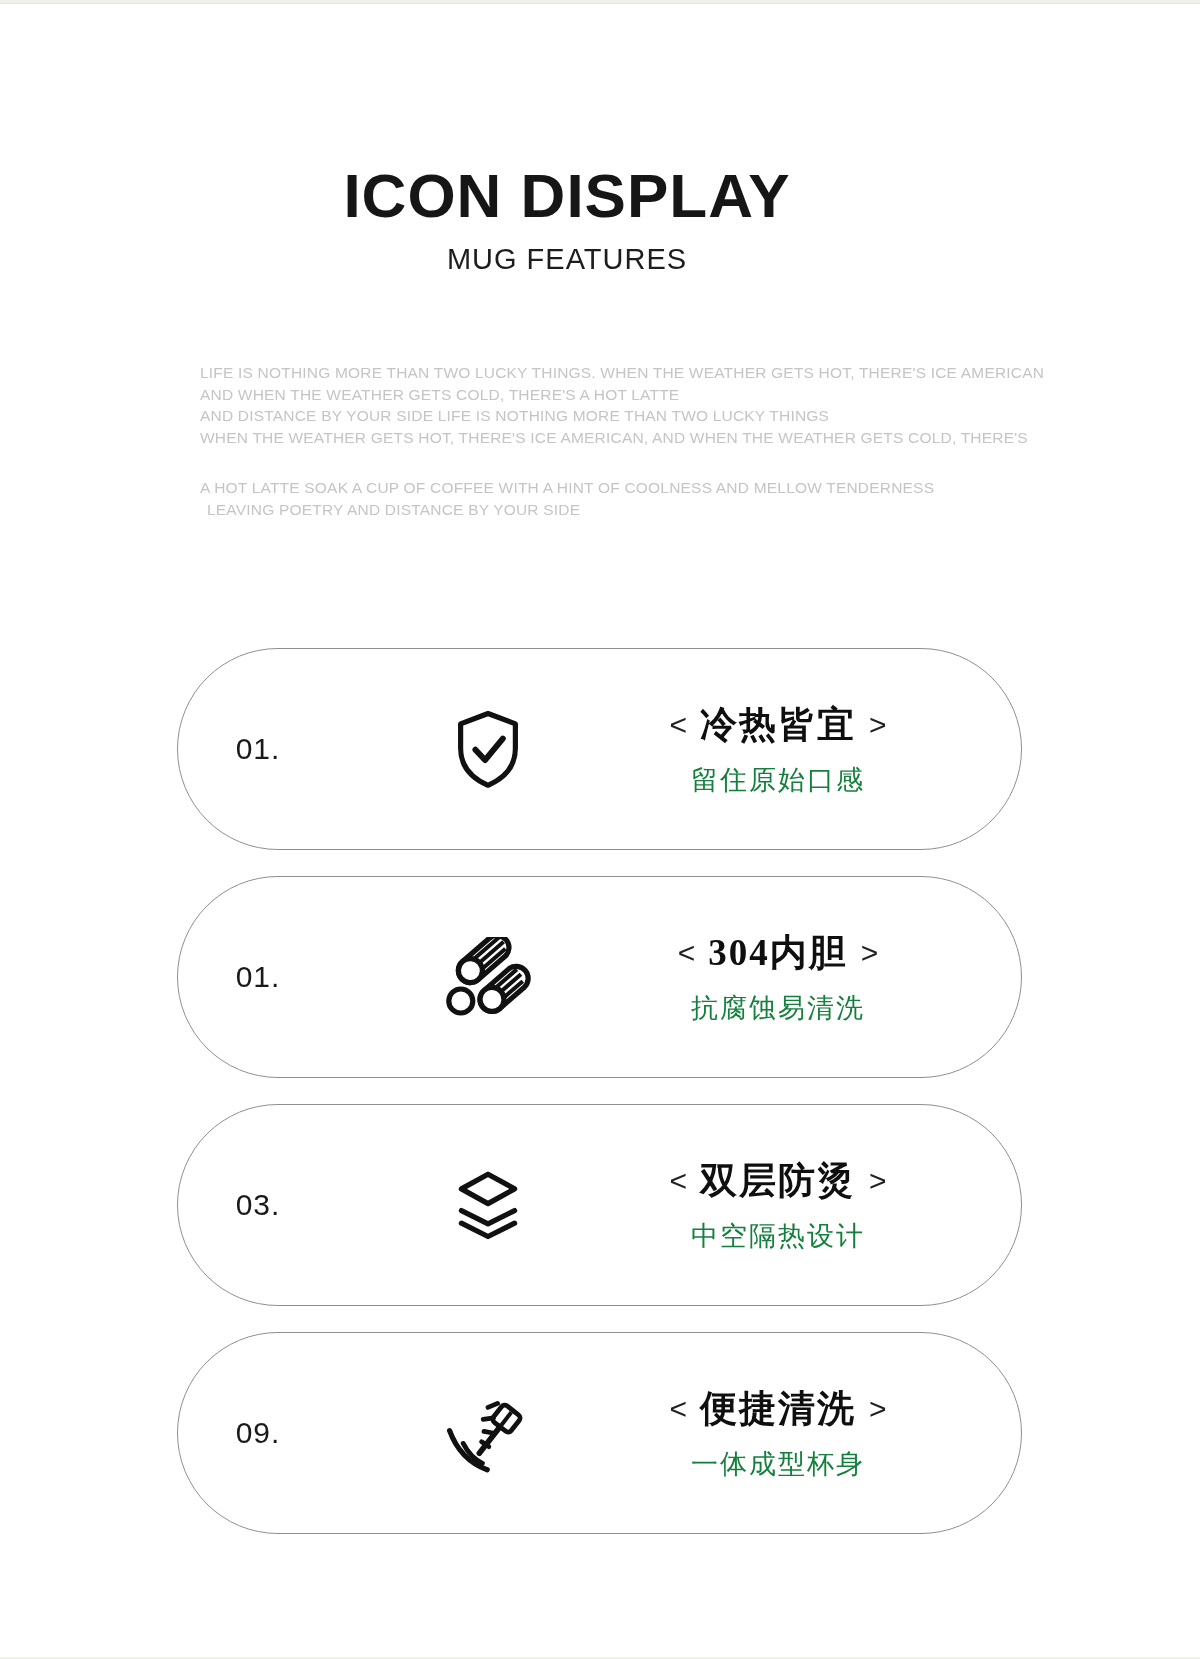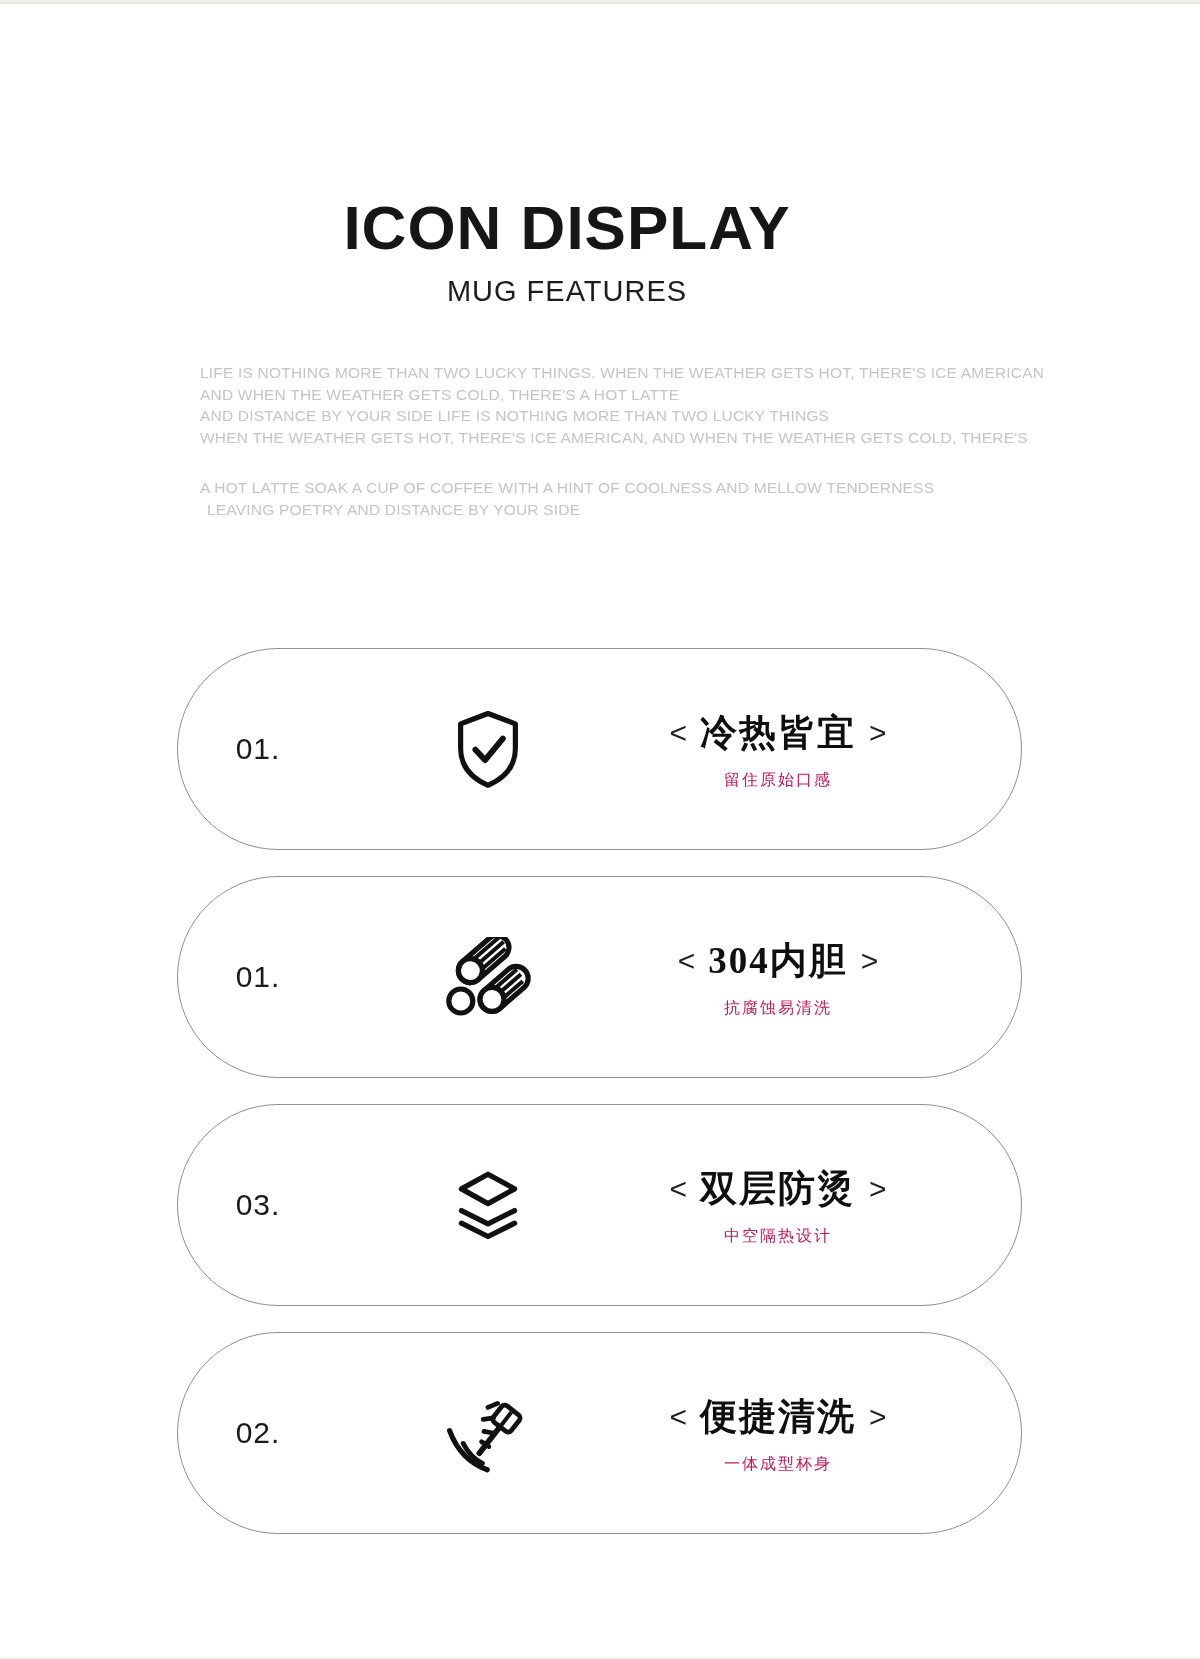--- a/index.html
+++ b/index.html
@@ -19,7 +19,7 @@
   }
   .header { position:absolute; top:160px; left:567px; transform:translateX(-50%); text-align:center; white-space:nowrap; }
   .header-title {
-    font-size:62px; font-weight:600; letter-spacing:1px; color:#161616;margin-top:32px;
+    font-size:62px; font-weight:600; letter-spacing:1px; color:#161616;
   }
   .header-subtitle {
     margin-top:12px; font-size:29px; font-weight:500; letter-spacing:1px; color:#1d1d1d;

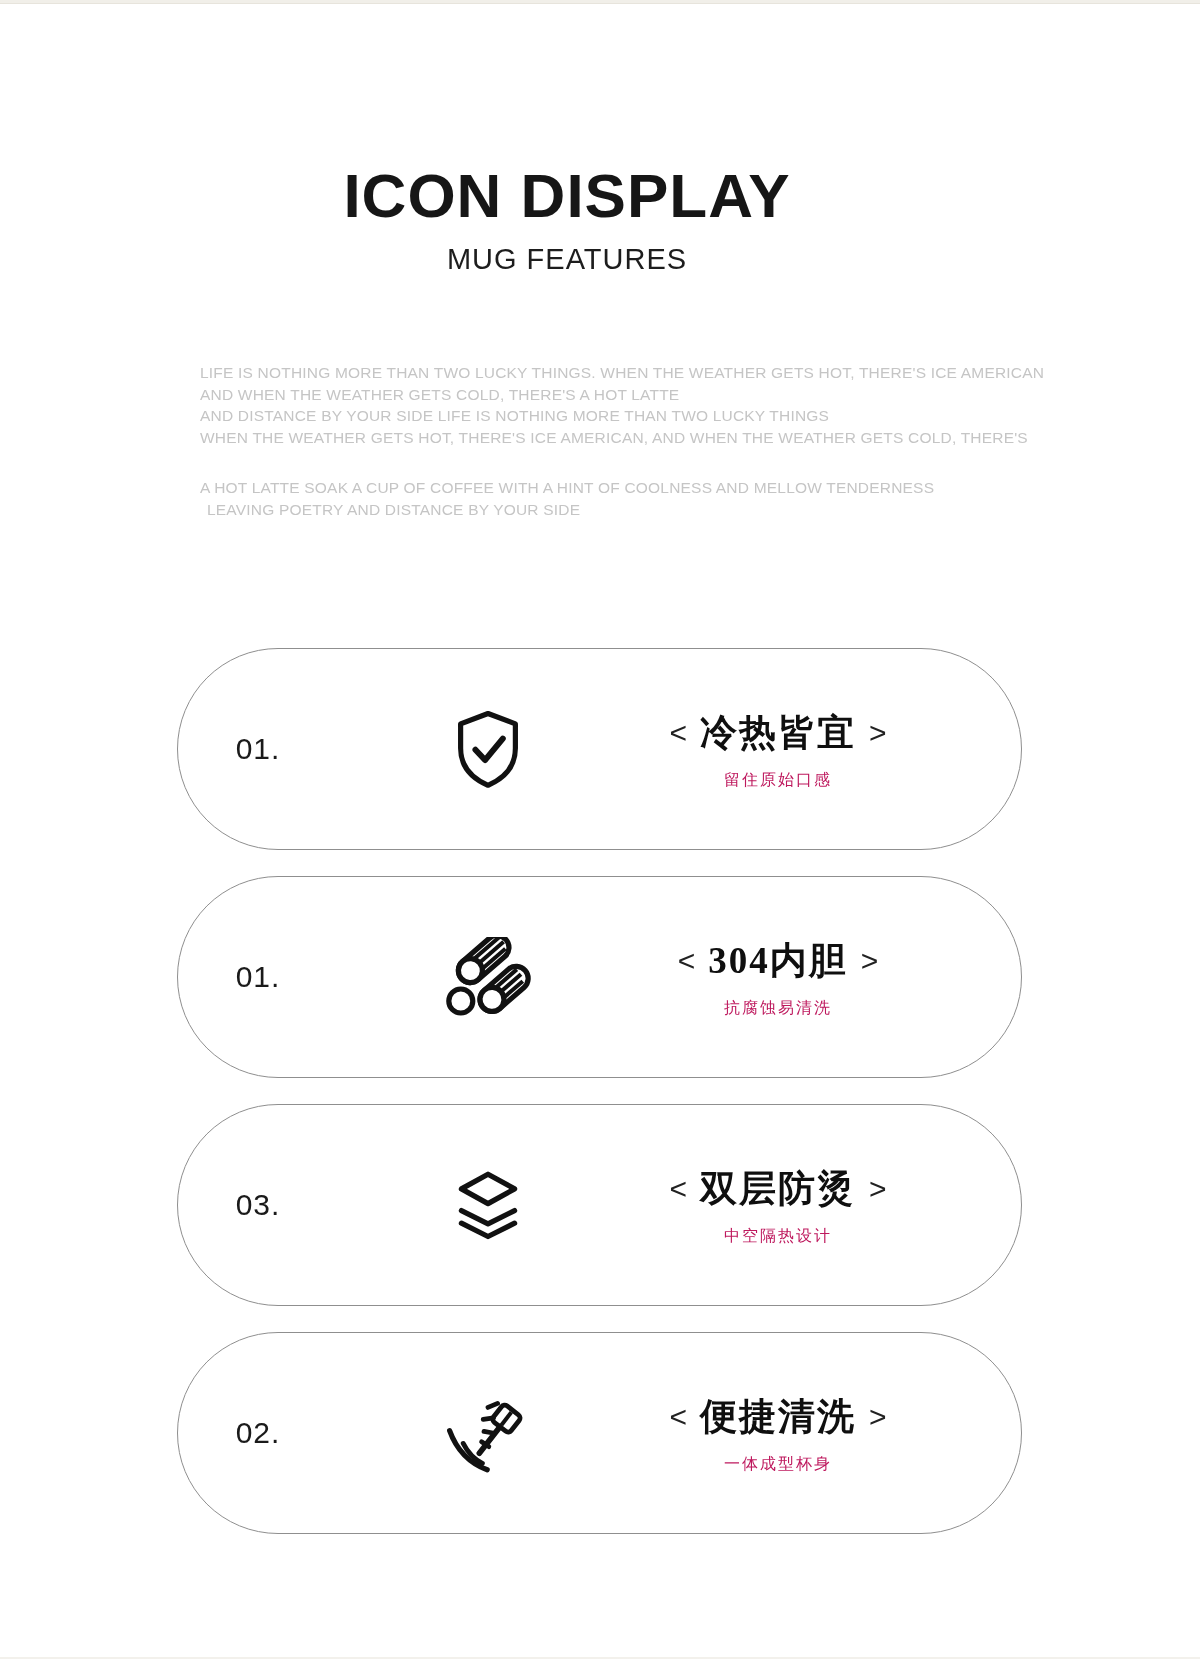--- a/index.html
+++ b/index.html
@@ -47,7 +47,7 @@
   .card-title-row { display:flex; align-items:center; justify-content:center; gap:13px; white-space:nowrap; }
   .bracket { font-size:30px; font-weight:400; color:#222222; }
   .card-title { font-size:37px; font-weight:800; color:#0f0f0f; letter-spacing:2px;font-family:Liberation Serif, serif; }
-  .card-subtitle { margin-top:12px; font-size:16px; color:#be185d; letter-spacing:2px; }
+  .card-subtitle { margin-top:12px; font-size:27px; color:#15803d; letter-spacing:2px; }
   svg .stroke { fill:none; stroke:#111111; }
 </style>
 </head>

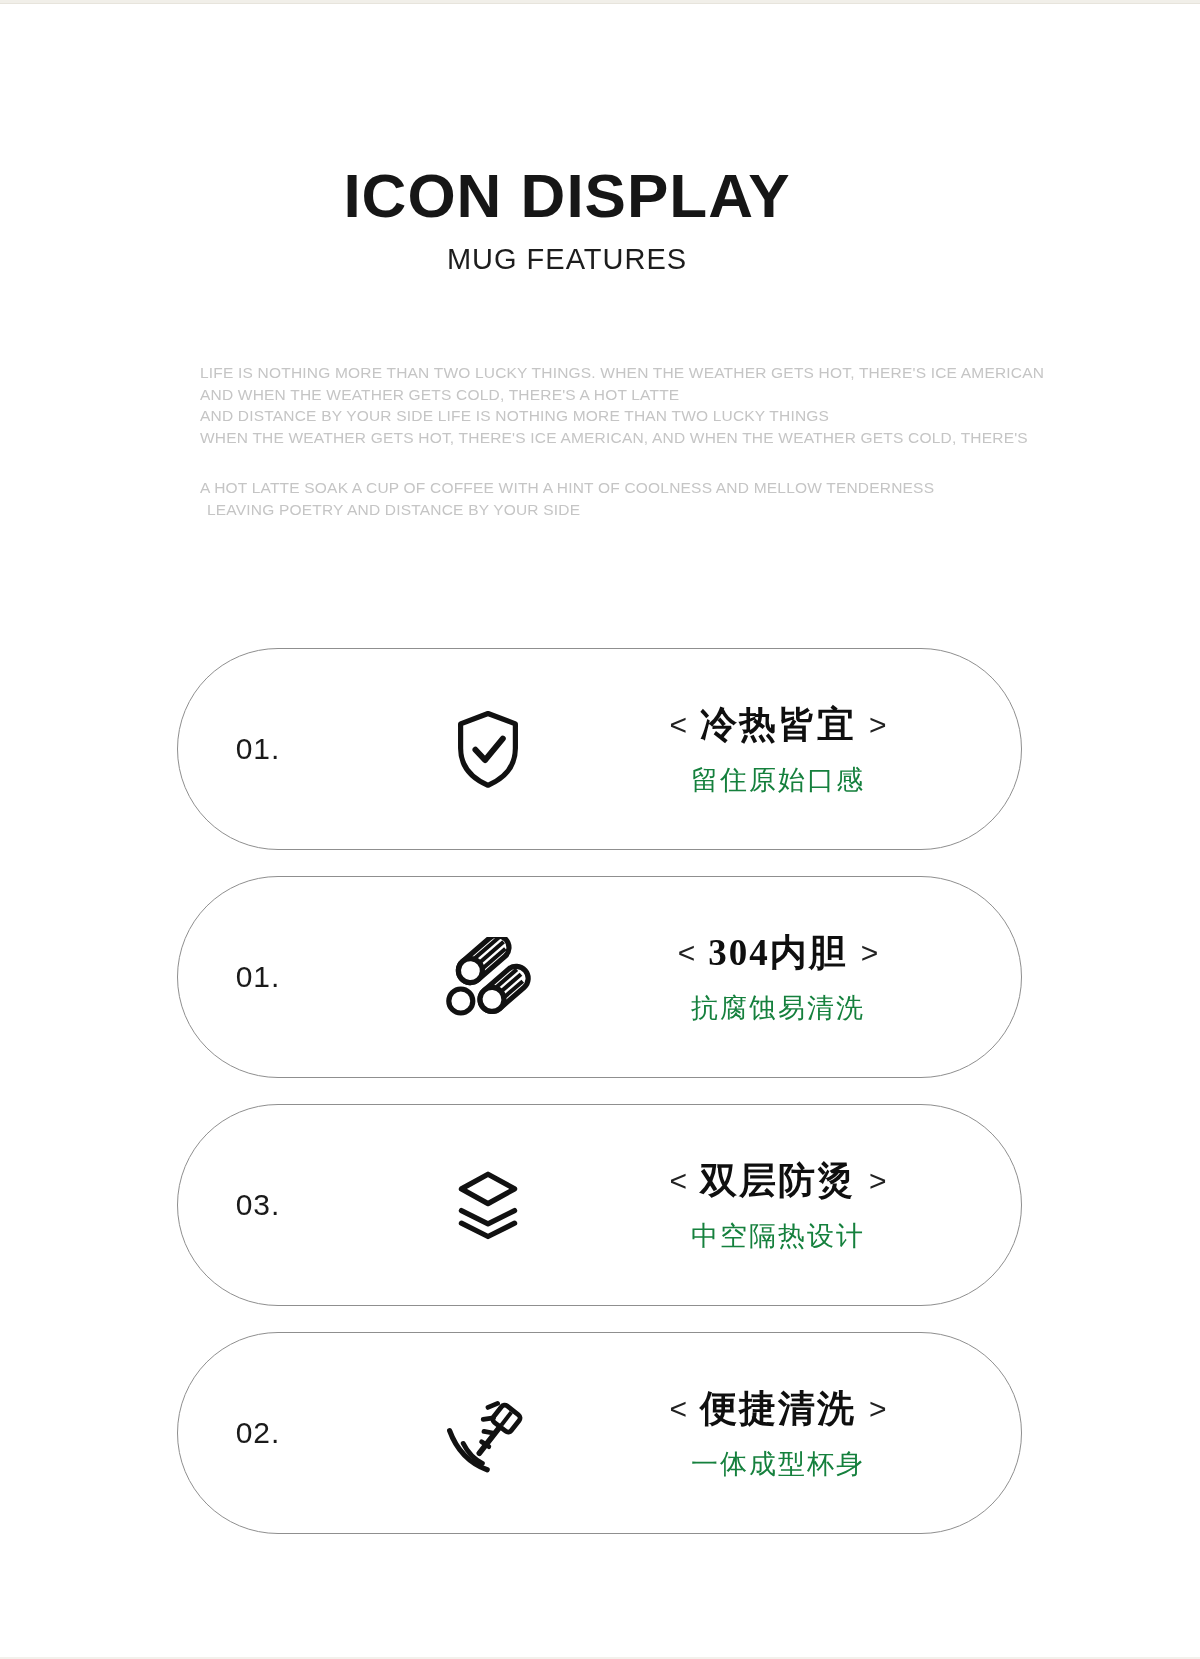--- a/index.html
+++ b/index.html
@@ -144,7 +144,7 @@
     </div>
 
     <div class="card">
-      <div class="card-number">02.</div>
+      <div class="card-number">09.</div>
       <div class="card-icon">
         <svg width="88" height="88" viewBox="0 0 110 110" aria-hidden="true">
           <g transform="rotate(38 78 37)">

